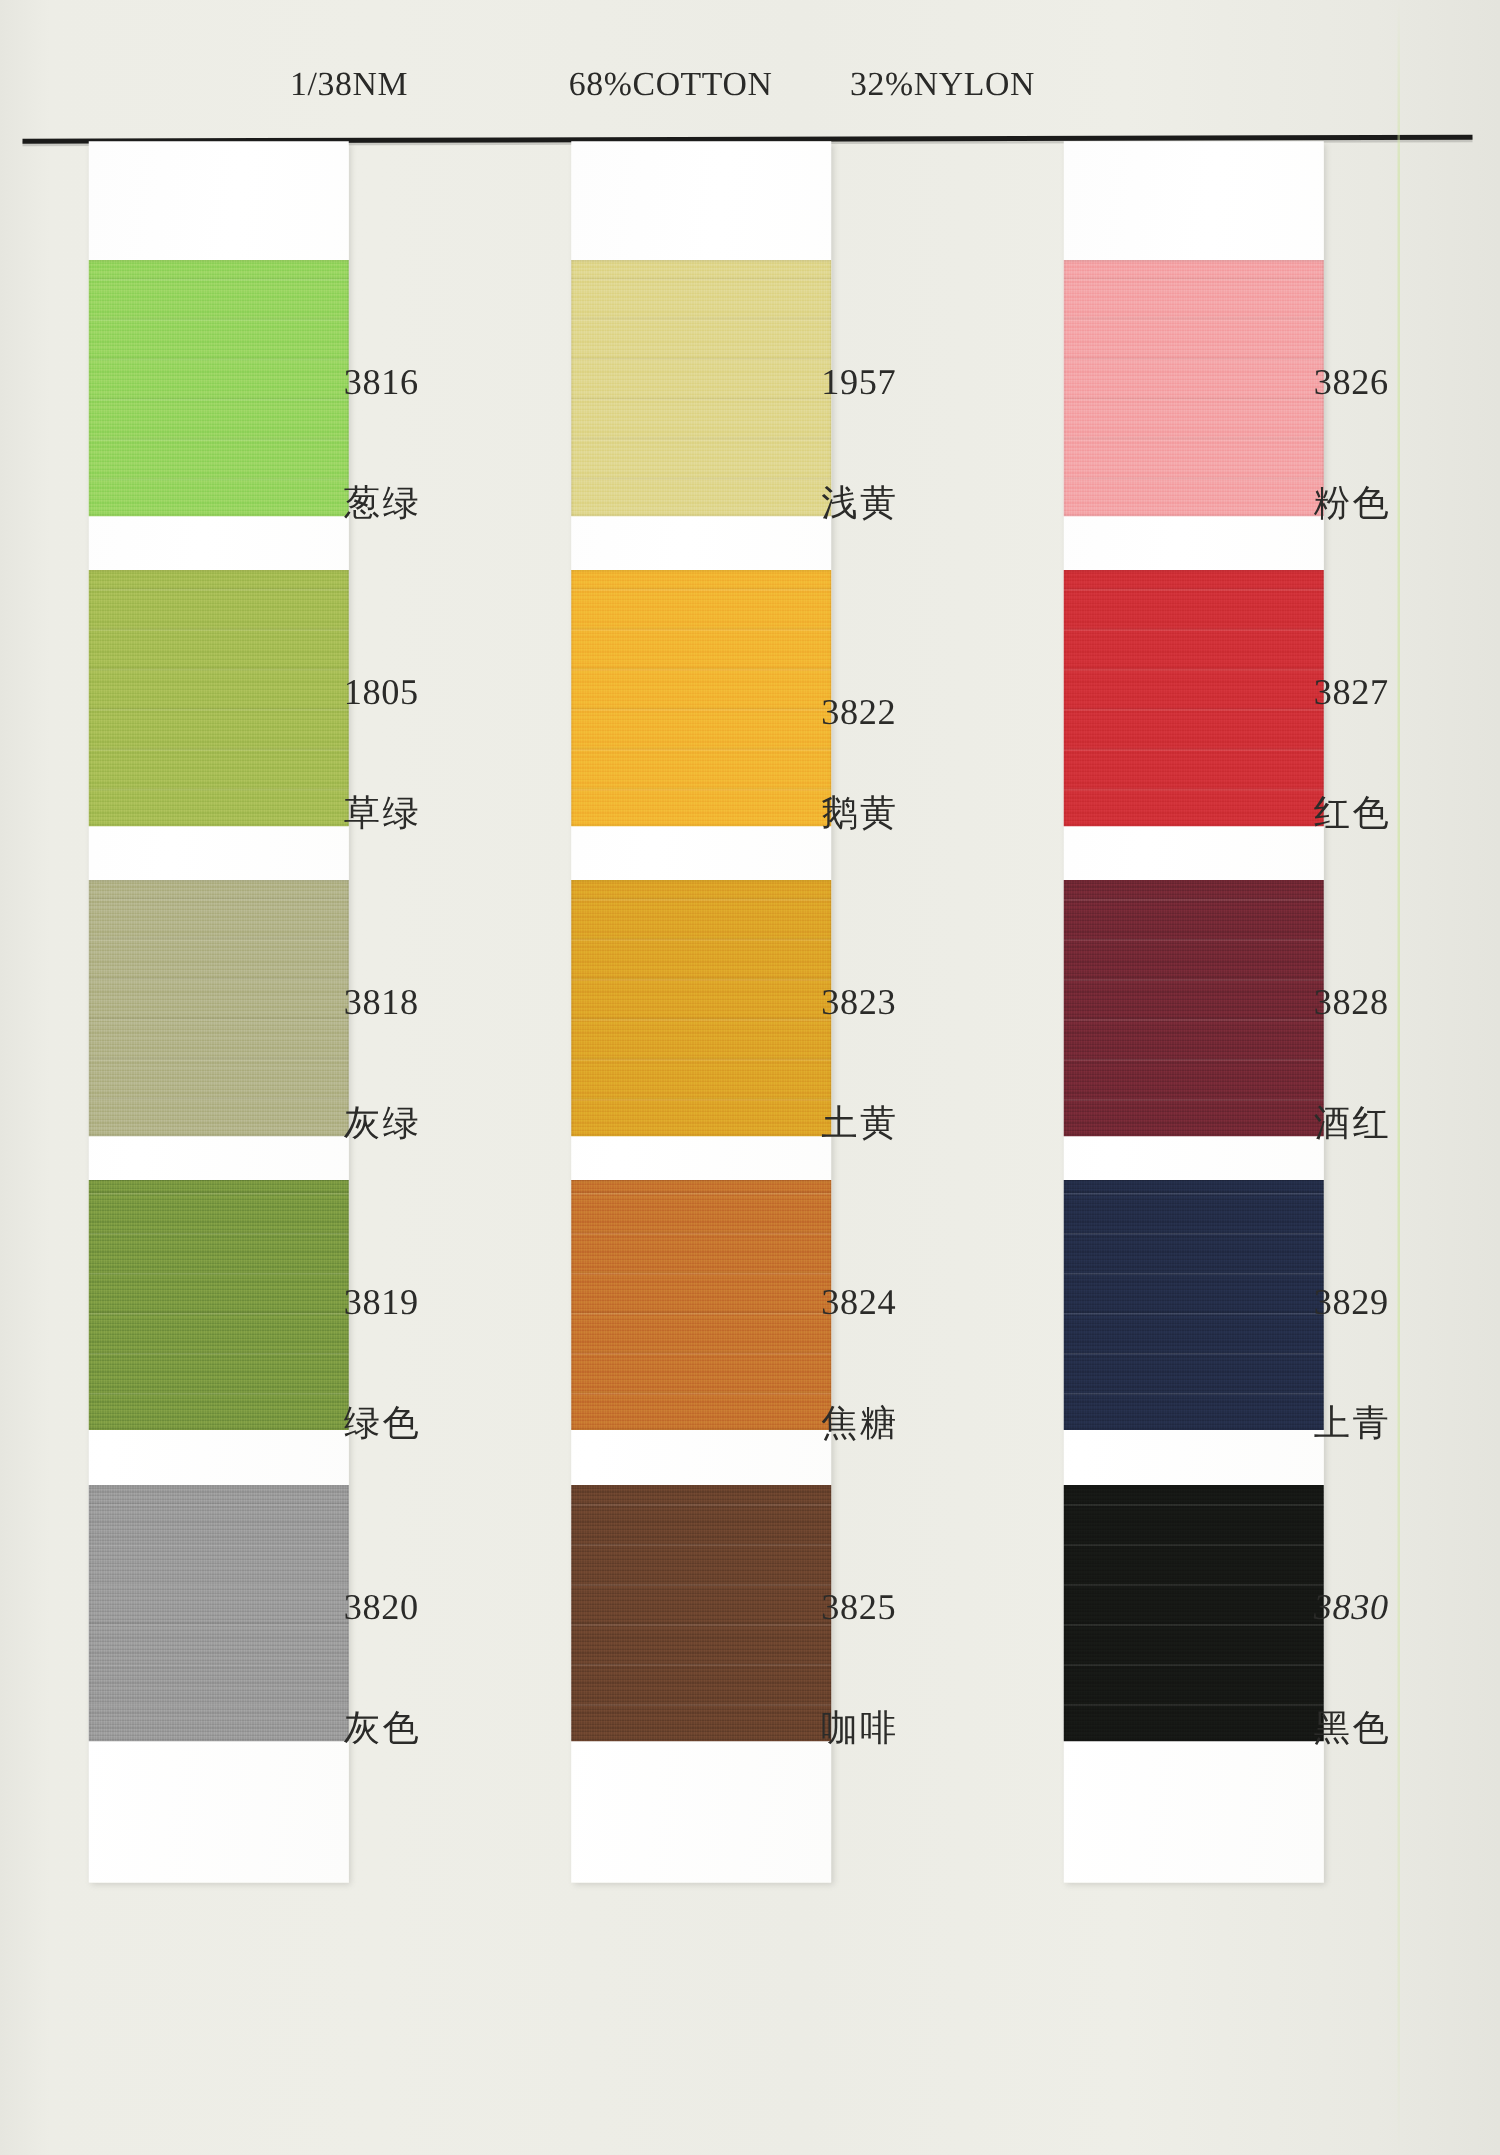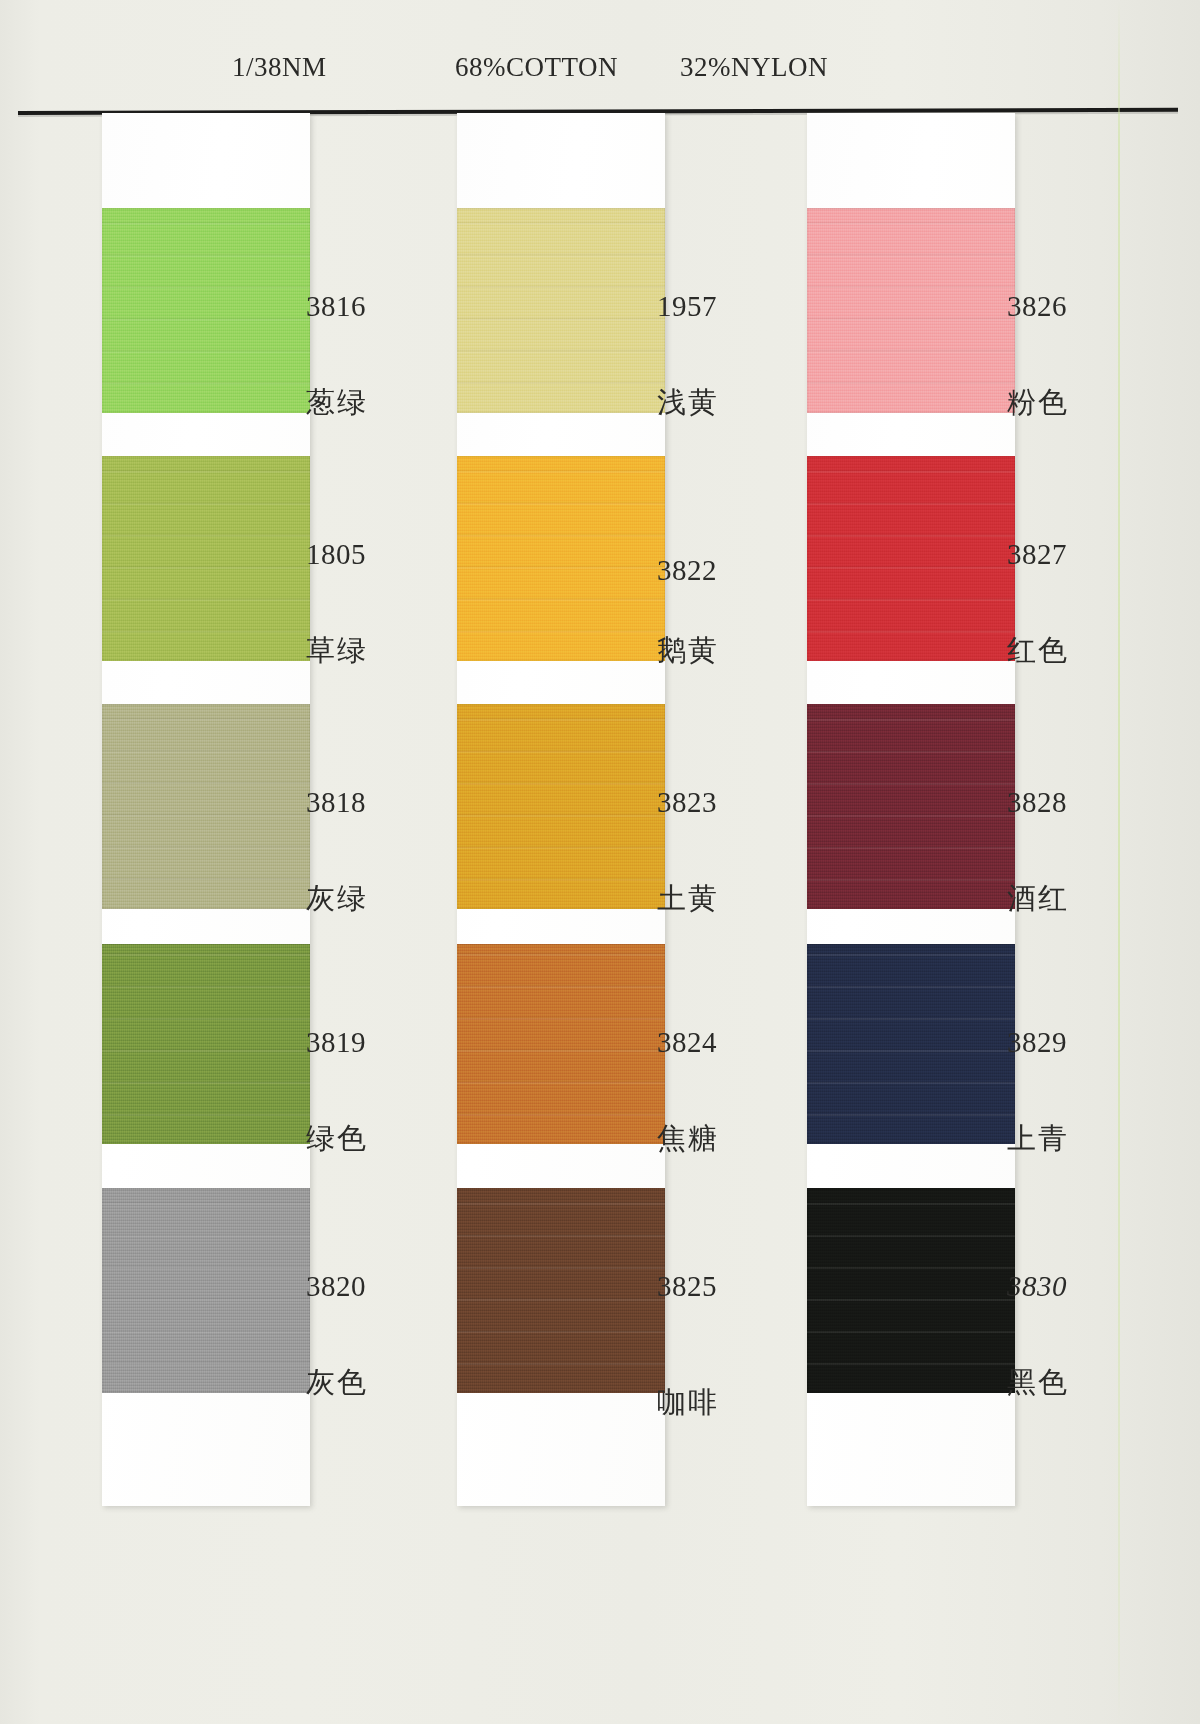--- a/index.html
+++ b/index.html
@@ -77,7 +77,7 @@
     width: 208px;
     height: 1400px;
   }
-  #col-0 { left: 71px; margin-left: 31px; }
+  #col-0 { left: 71px; }
   #col-1 { left: 457px; }
   #col-2 { left: 807px; }
 

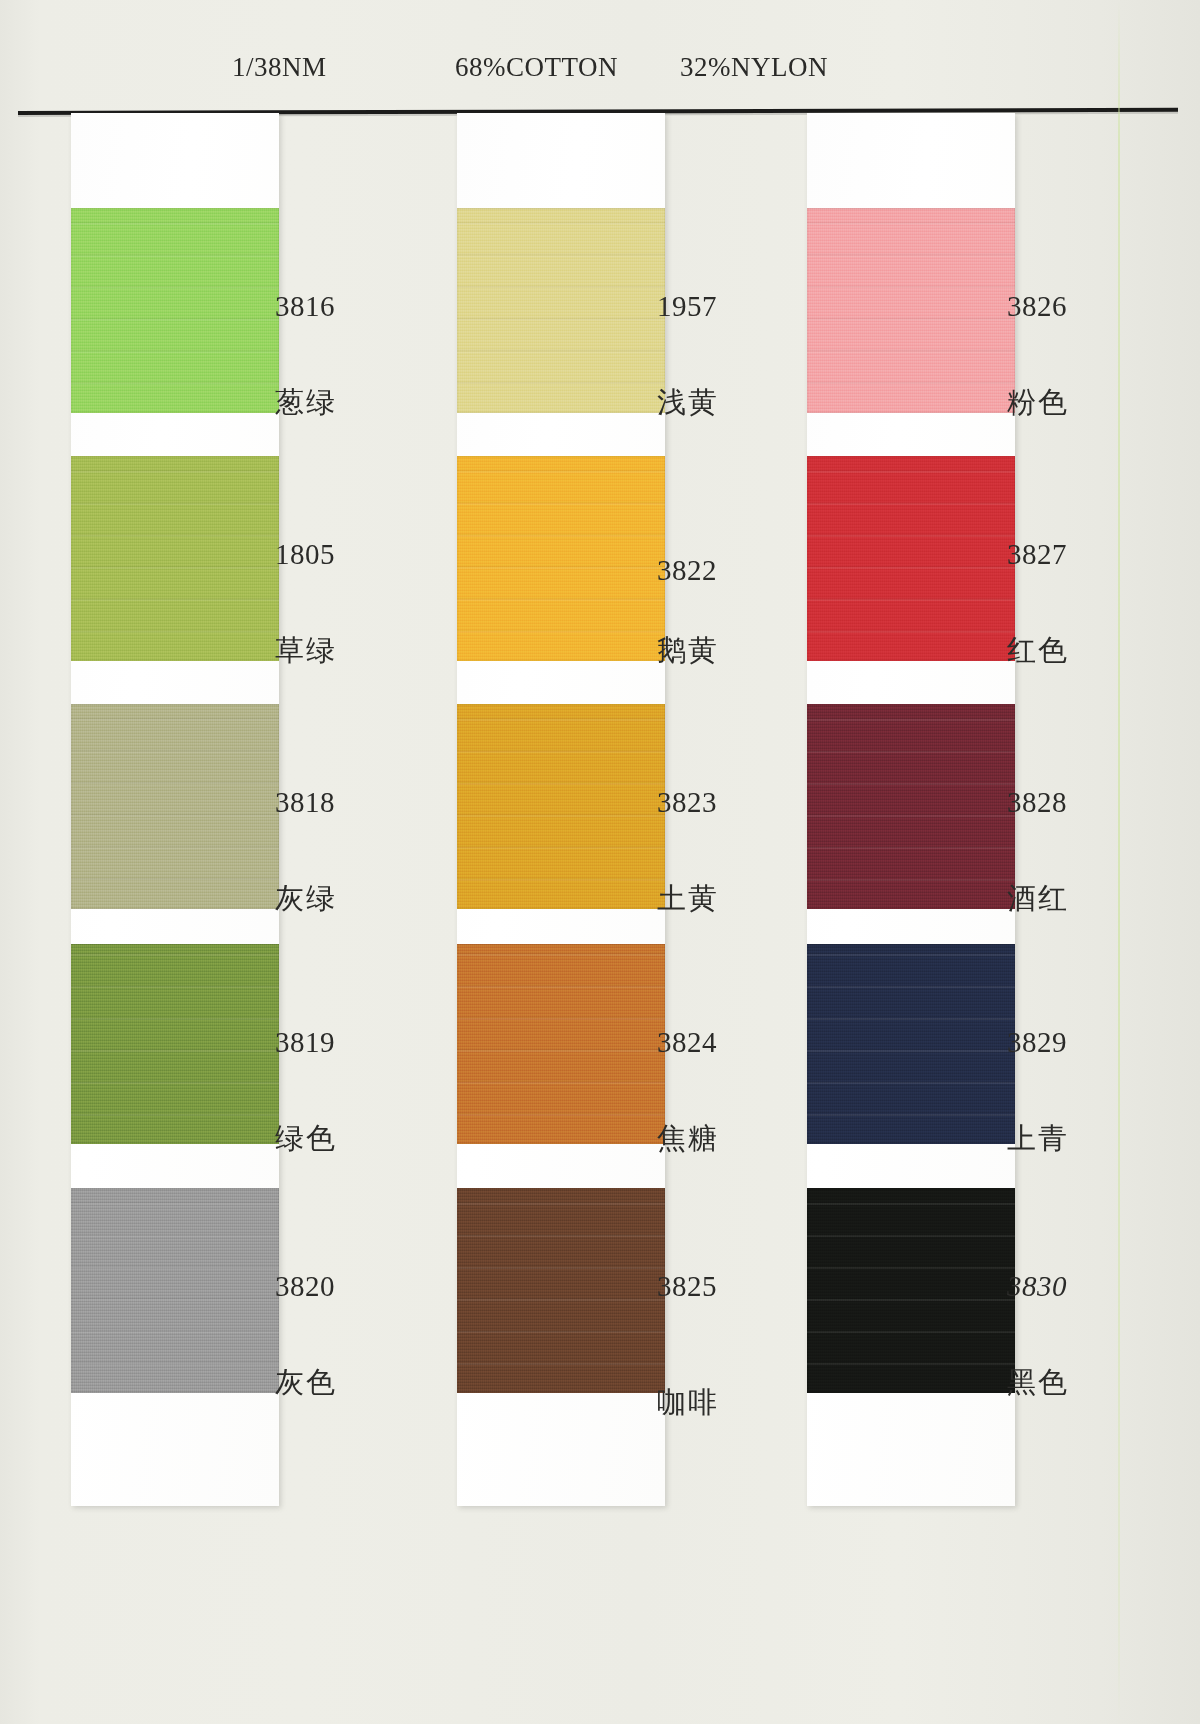--- a/index.html
+++ b/index.html
@@ -79,7 +79,7 @@
   }
   #col-0 { left: 71px; }
   #col-1 { left: 457px; }
-  #col-2 { left: 807px; }
+  #col-2 { left: 851px; }
 
   .card {
     position: absolute;

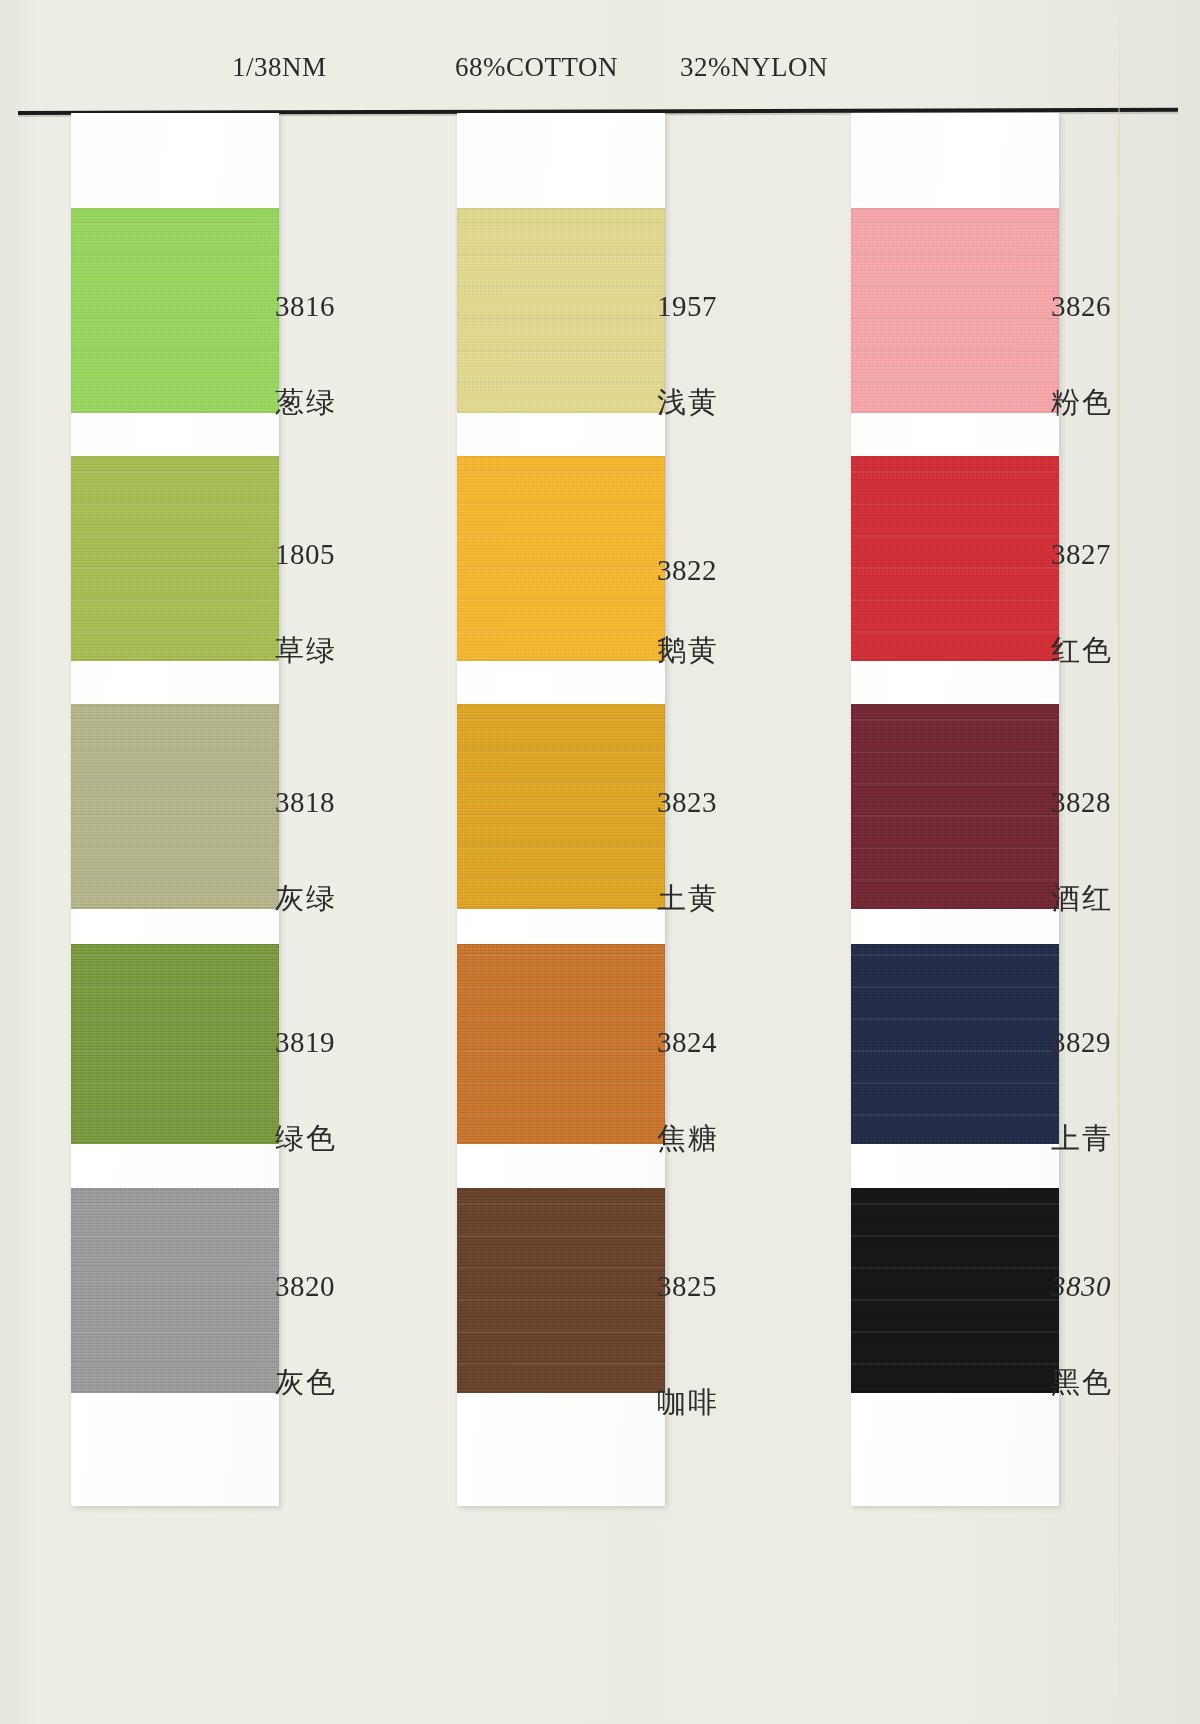--- a/index.html
+++ b/index.html
@@ -234,7 +234,7 @@
     </div>
     <div class="label-group" style="left: 200px; top: 1075px;">
       <span class="code" style="top: 82px;">3825</span>
-      <span class="cname" style="top: 175px; margin-top: 20px;">咖啡</span>
+      <span class="cname" style="top: 175px;">咖啡</span>
     </div>
   </div>
 <div class="column" id="col-2">

